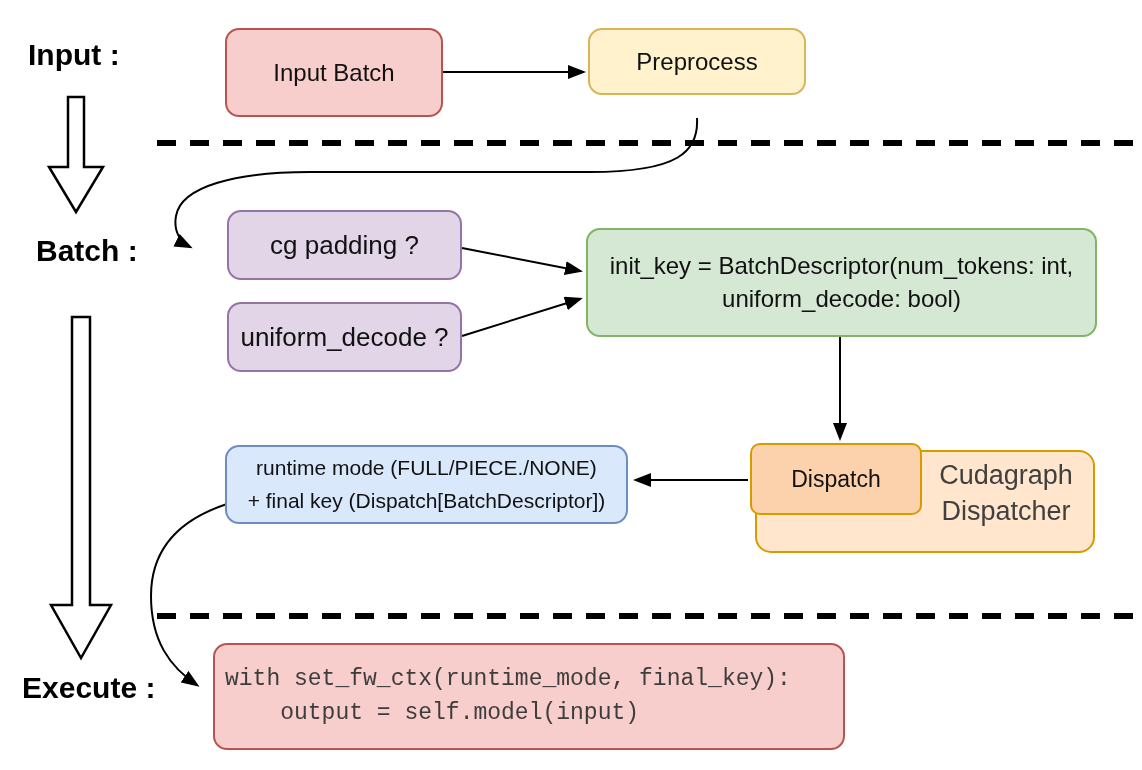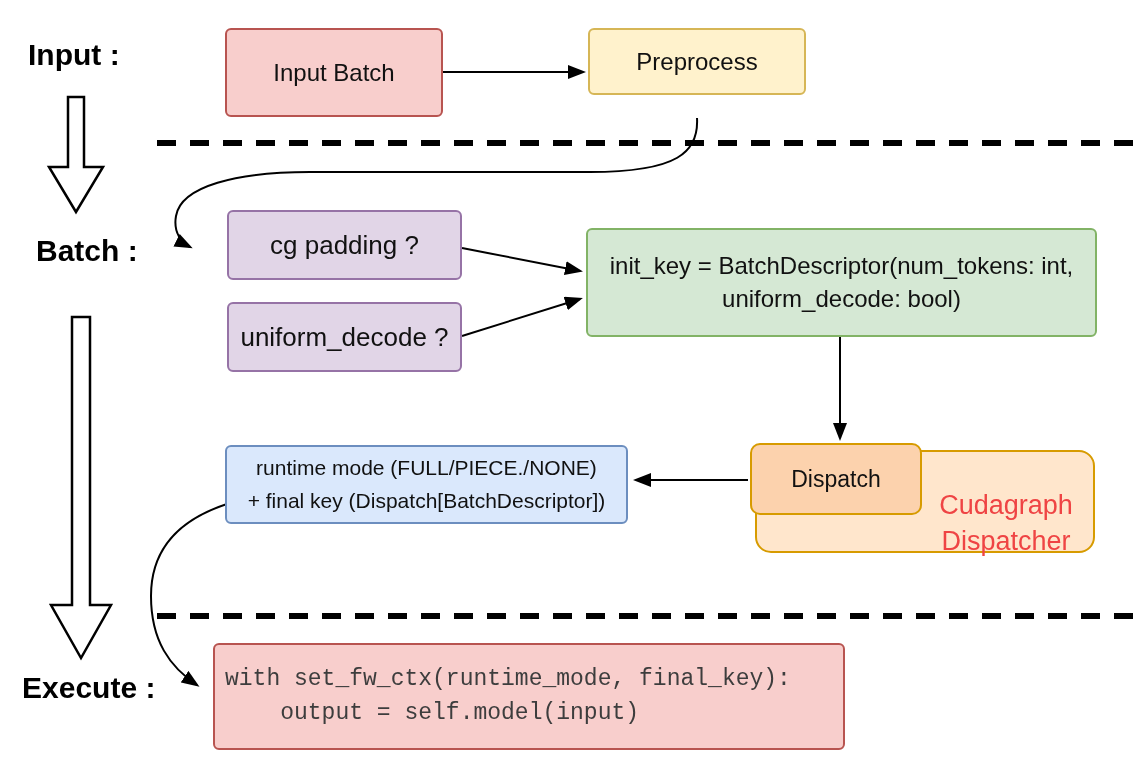--- a/index.html
+++ b/index.html
@@ -32,7 +32,7 @@
   .node {
     position: absolute;
     border: 2px solid #999;
-    border-radius: 6px;
+    border-radius: 14px;
     display: flex;
     flex-direction: column;
     align-items: center;

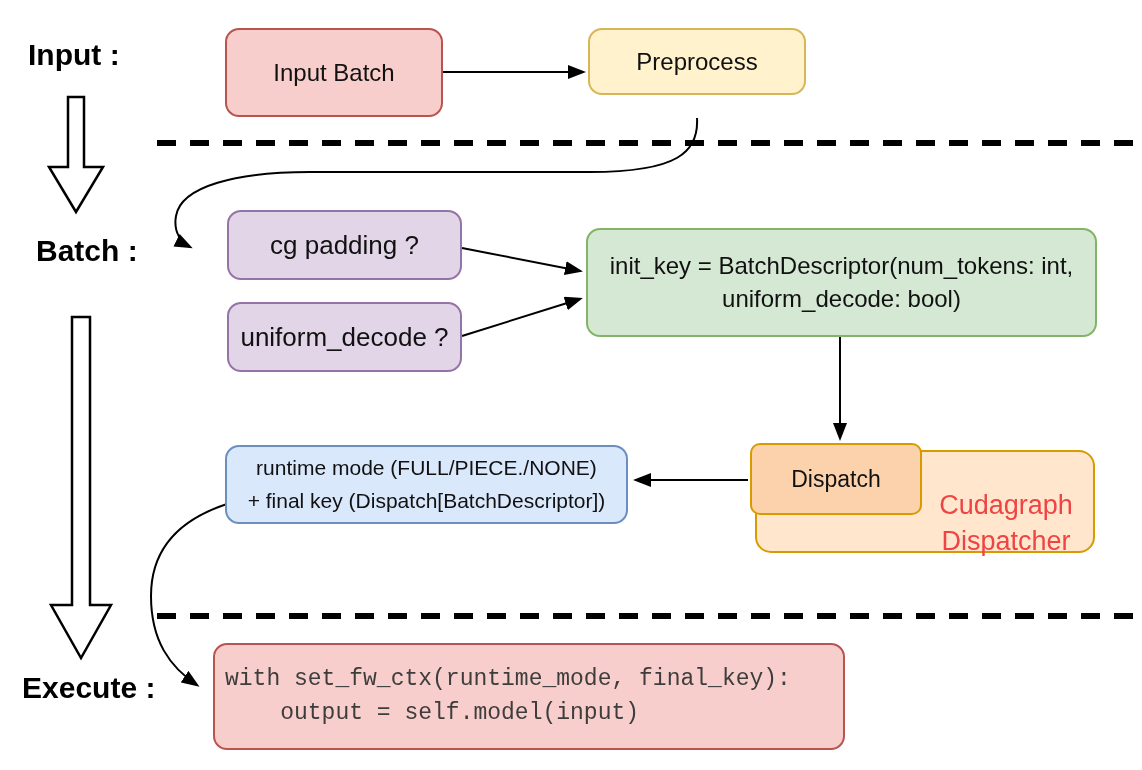--- a/index.html
+++ b/index.html
@@ -62,12 +62,12 @@
   }
   .cudagraph-label {
     position: absolute;
-    left: 925px; top: 487px;
+    left: 925px; top: 457px;
     width: 162px;
     text-align: center;
     font-size: 27px;
     line-height: 1.35;
-    color: #ef4444;
+    color: #404040;
     z-index: 2;
   }
   .label-input   { left:28px;  top:38px;  }

